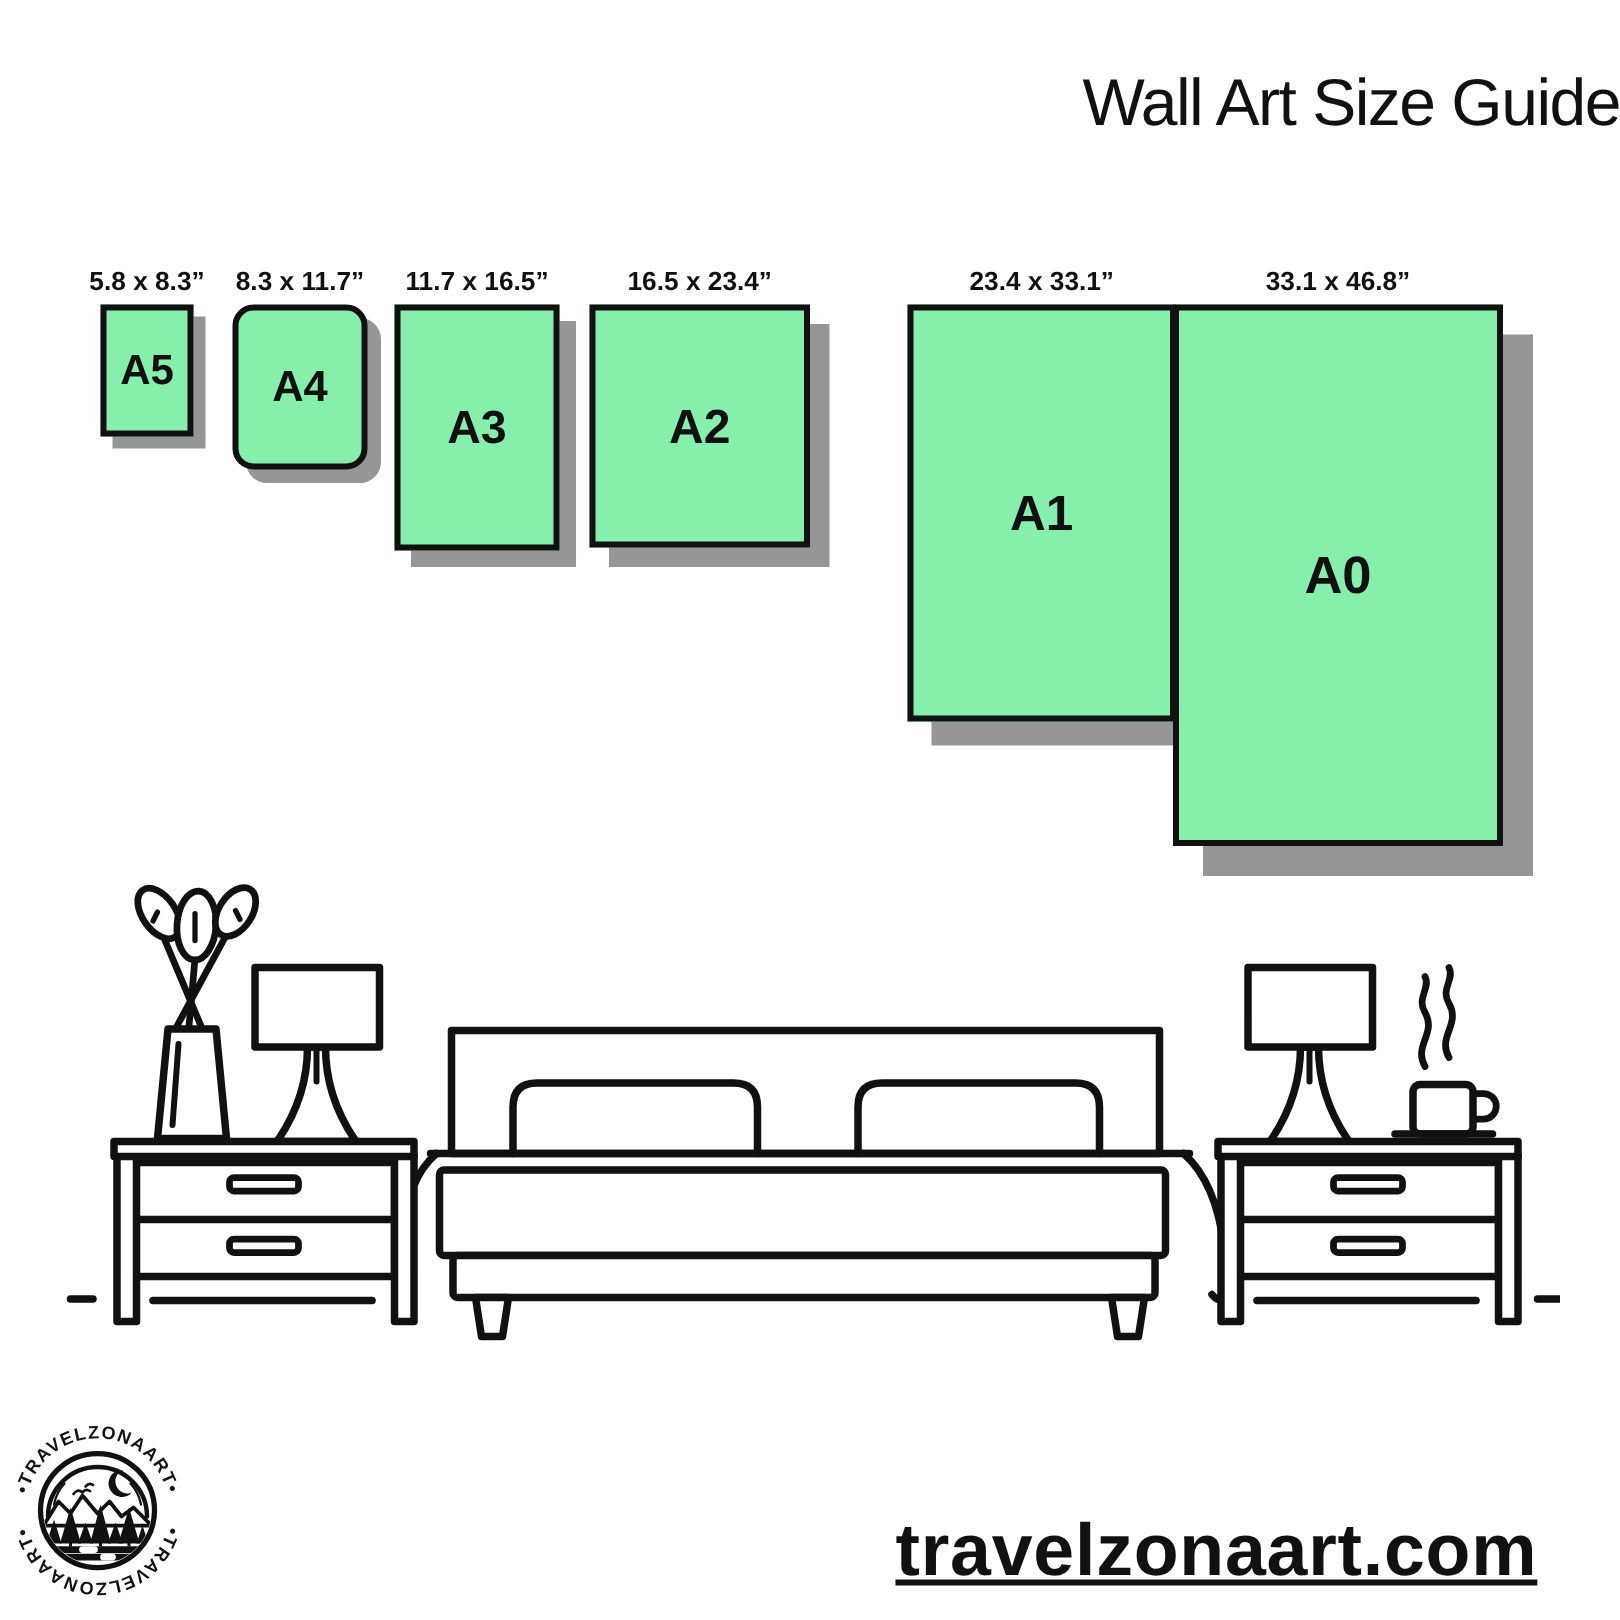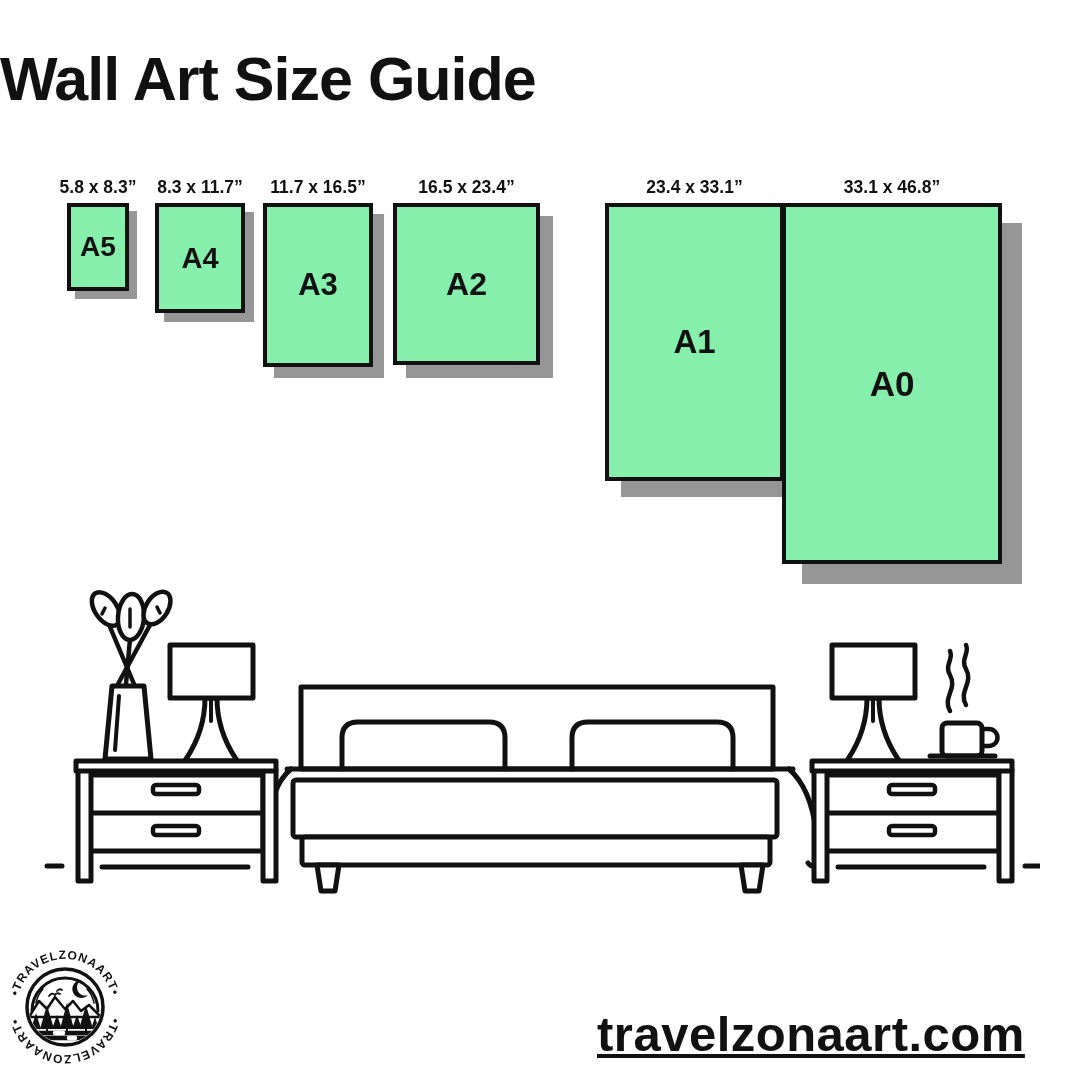--- a/index.html
+++ b/index.html
@@ -10,7 +10,7 @@
   }
   .title{
     position:absolute;top:44px;left:0;width:100%;margin:0;
-    text-align:left;font-size:61px;font-weight:bold;letter-spacing:-1px;
+    text-align:right;font-size:44px;font-weight:normal;letter-spacing:-1px;
   }
   .poster{
     position:absolute;top:203px;box-sizing:border-box;background:#86efac;

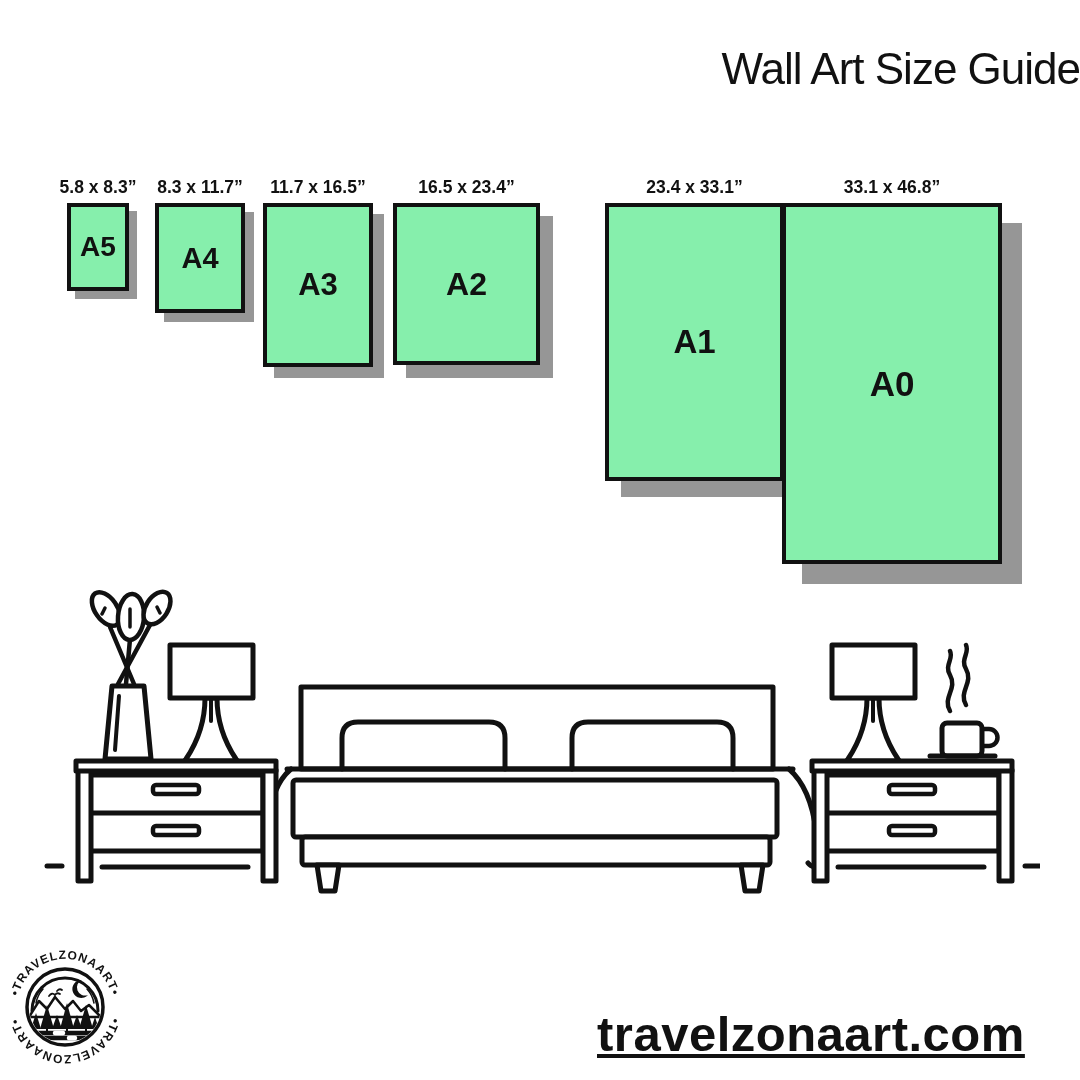--- a/index.html
+++ b/index.html
@@ -22,7 +22,7 @@
     white-space:nowrap;font-size:17.5px;font-weight:bold;letter-spacing:0;
   }
   .a5{left:67px;width:62px;height:88px;  box-shadow:8px 8px 0 var(--shadow,#969696);  font-size:28px;}
-  .a4{left:155px;width:90px;height:110px; box-shadow:9px 9px 0 var(--shadow,#969696);  font-size:29px;}
+  .a4{left:155px;width:90px;height:110px; box-shadow:9px 9px 0 var(--shadow,#969696);  font-size:29px;border-radius:14px;}
   .a3{left:263px;width:110px;height:164px;box-shadow:11px 11px 0 var(--shadow,#969696);font-size:31px;}
   .a2{left:393px;width:147px;height:162px;box-shadow:13px 13px 0 var(--shadow,#969696);font-size:32px;}
   .a1{left:569px;width:179px;height:278px;box-shadow:16px 16px 0 var(--shadow,#969696);font-size:33px;margin-left:36px;}

